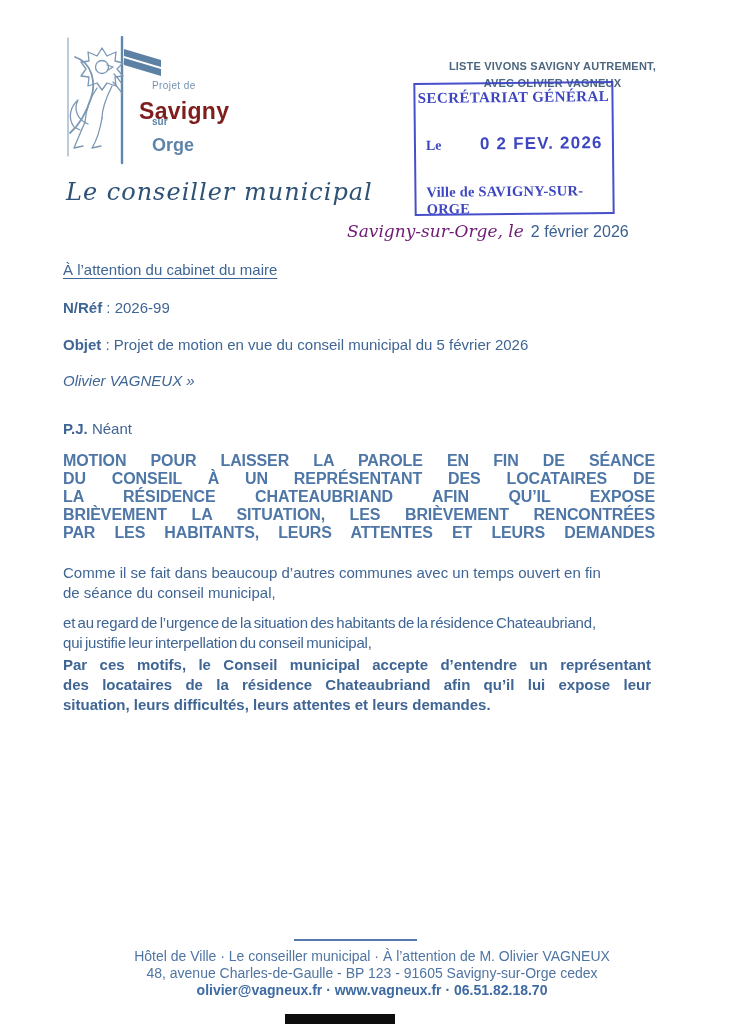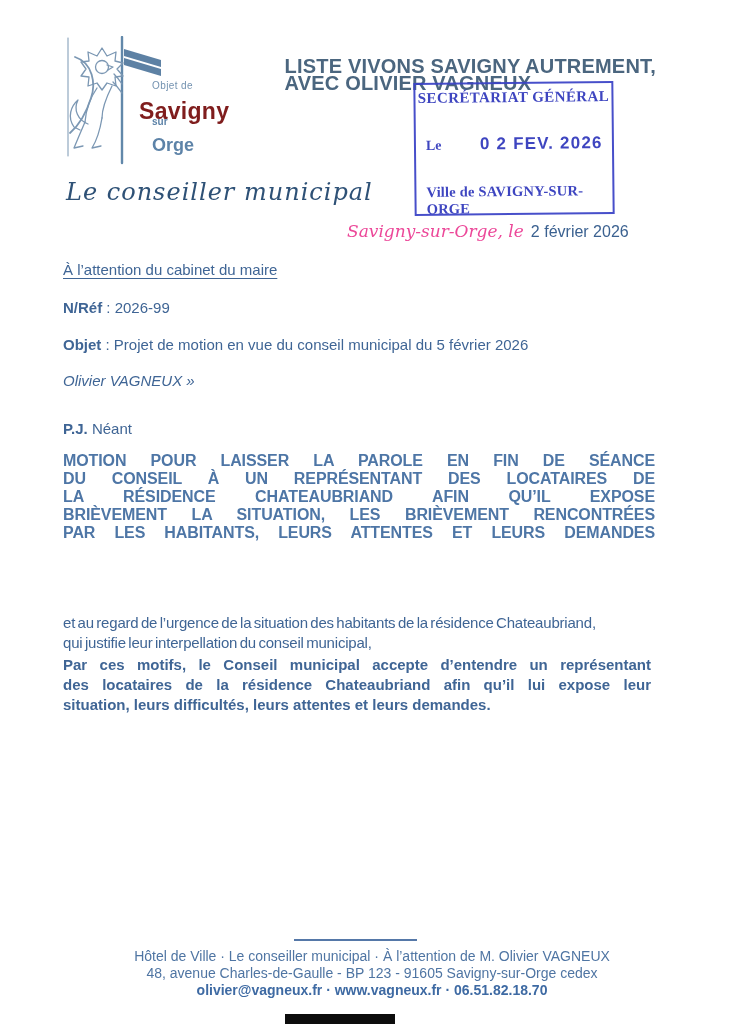--- a/index.html
+++ b/index.html
@@ -20,8 +20,8 @@
 
   
   .header-list {
-    position:absolute; right:88px; top:58px; text-align:left;
-    font-weight:bold; font-size:20px; line-height:17px;
+    position:absolute; right:88px; top:58px; text-align:center;
+    font-weight:bold; font-size:11px; line-height:17px;
     color:#4b667f; letter-spacing:0.2px;
   }
 

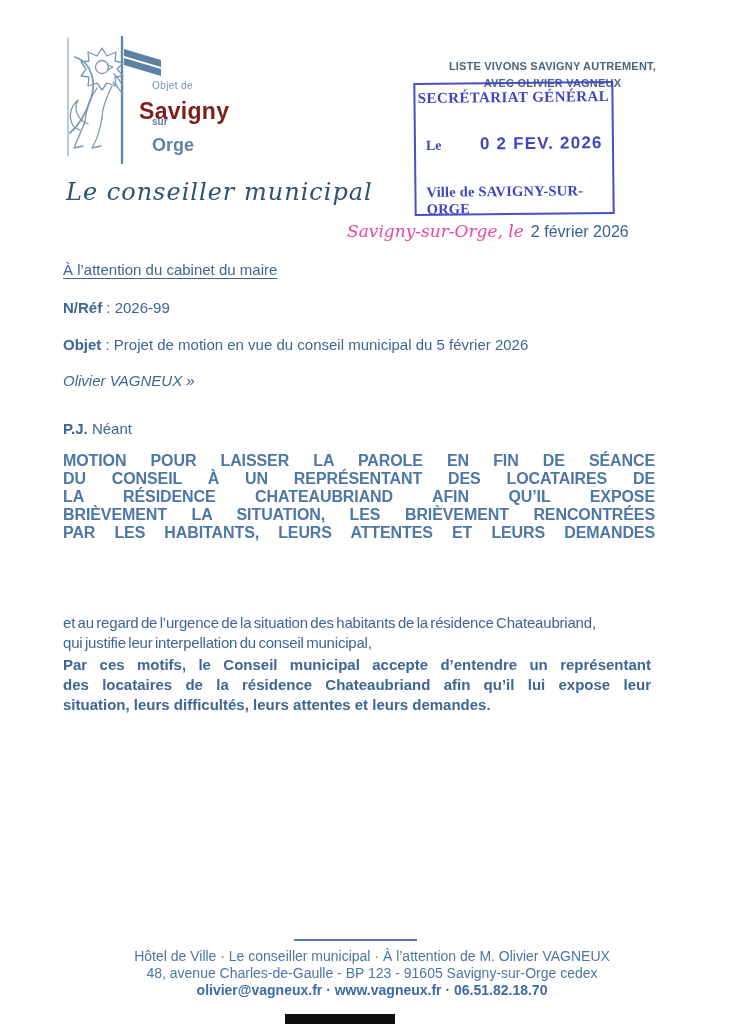--- a/index.html
+++ b/index.html
@@ -115,7 +115,7 @@
 
       <path d="M24,88 C14,84 9,74 14,64 C7,70 3,81 10,91 L16,94"></path>
     </svg>
-    <div class="logo-ville">Objet de</div>
+    <div class="logo-ville">Projet de</div>
     <div class="logo-savigny">Savigny</div>
     <div class="logo-surorge"><span class="sur">sur</span> <span class="orge">Orge</span></div>
   </div>

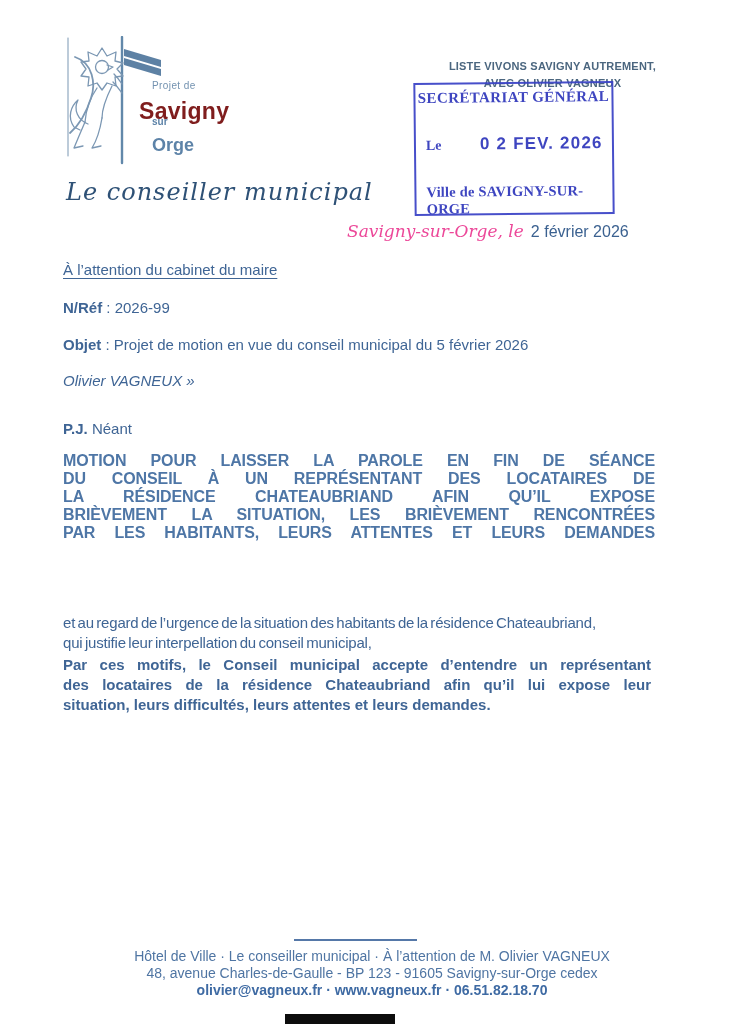--- a/index.html
+++ b/index.html
@@ -46,7 +46,7 @@
     font-size:24px; color:#2e5176; letter-spacing:1px;
   }
   .dateline { position:absolute; left:347px; top:221px; white-space:nowrap; }
-  .dateline .place { font-family:"DejaVu Serif", serif; font-style:italic; font-size:17px; color:#ec4899; }
+  .dateline .place { font-family:"DejaVu Serif", serif; font-style:italic; font-size:17px; color:#701a75; }
   .dateline .date  { font-weight:normal; font-size:16px; color:#3b6190; margin-left:7px; }
 
   

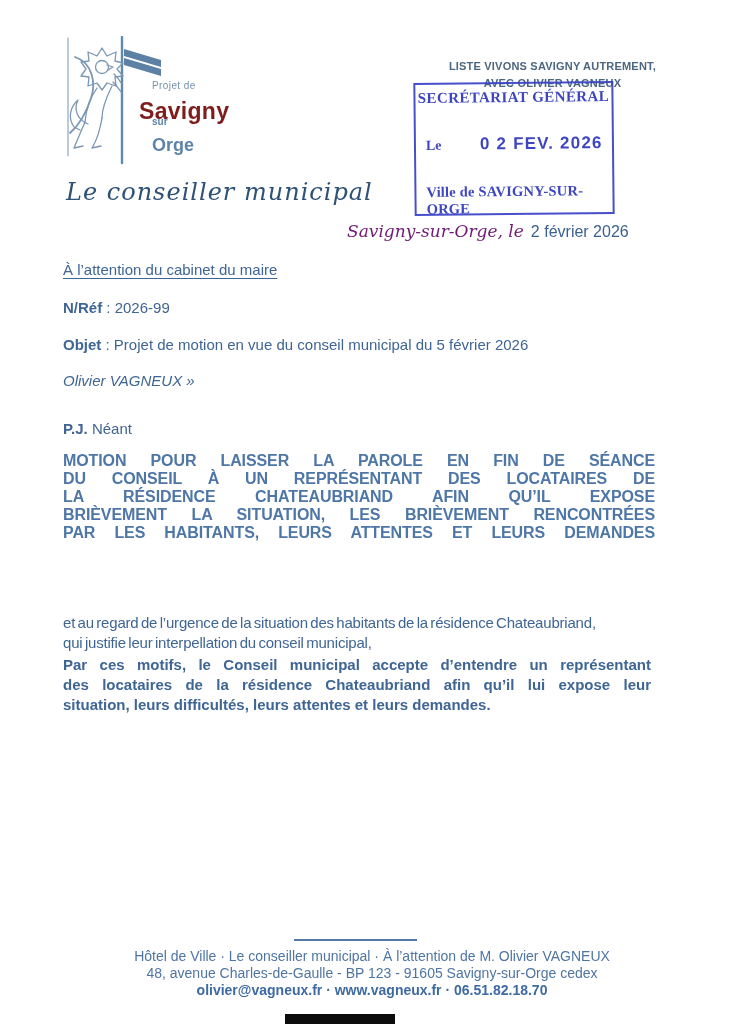--- a/index.html
+++ b/index.html
@@ -164,6 +164,10 @@
     <div class="hline">PAR LES HABITANTS, LEURS ATTENTES ET LEURS DEMANDES</div>
   </div>
 
+  <div class="body-par par1">
+    <div>Comme il se fait dans beaucoup d’autres communes avec un temps ouvert en fin</div>
+    <div>de séance du conseil municipal,</div>
+  </div>
 
   <div class="body-par par2">
     <div>et au regard de l’urgence de la situation des habitants de la résidence Chateaubriand,</div>

